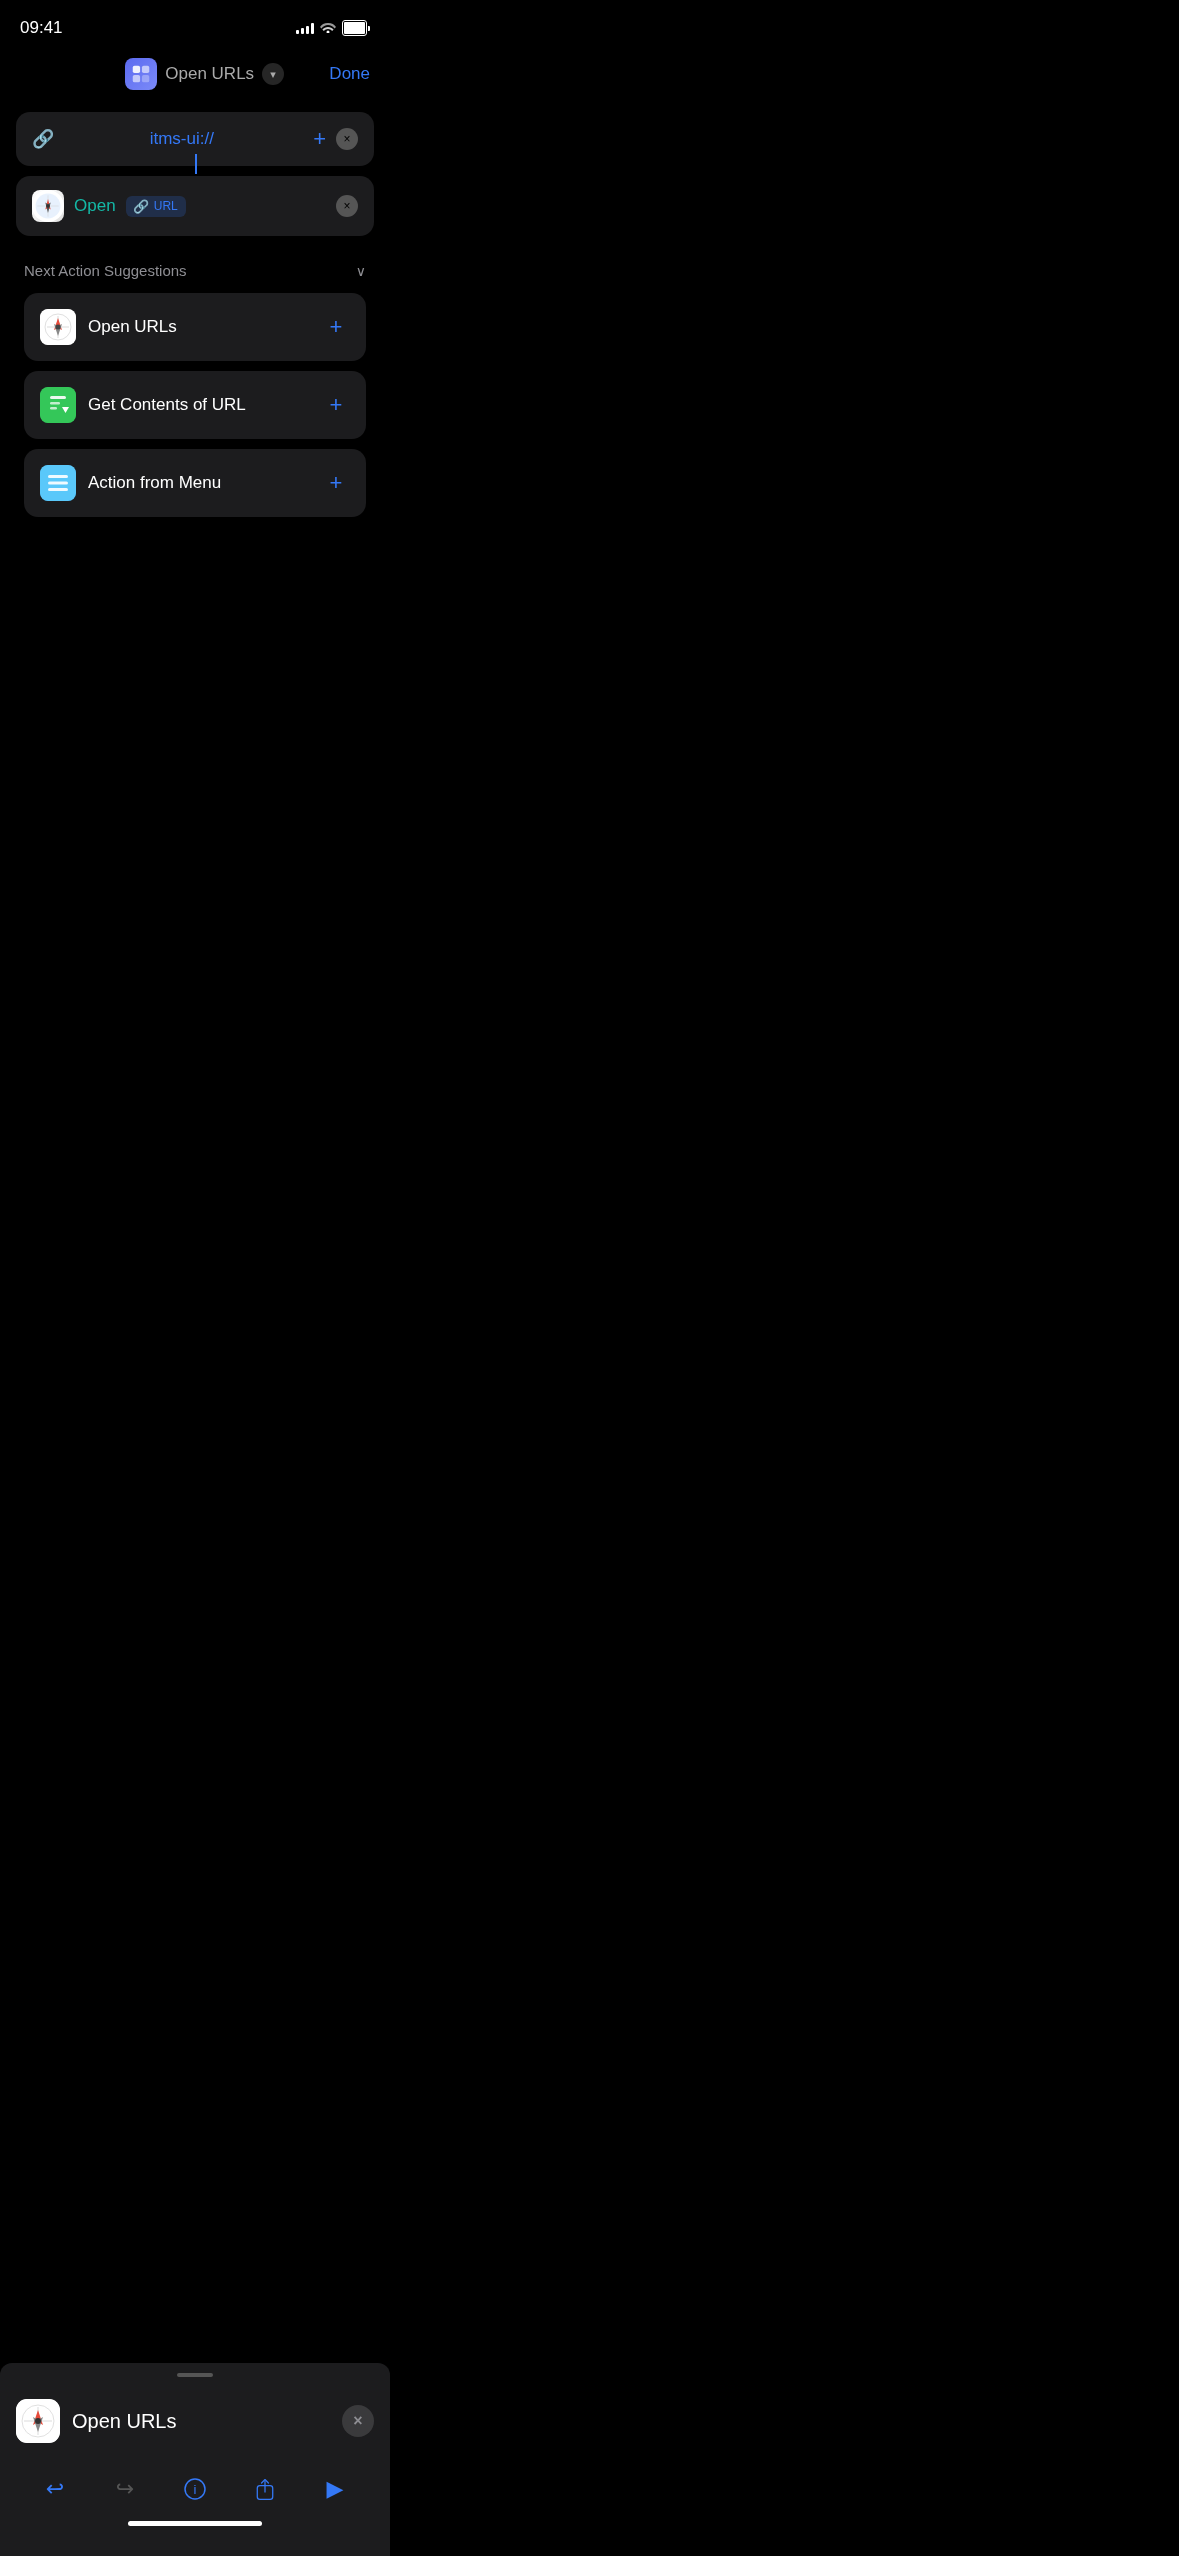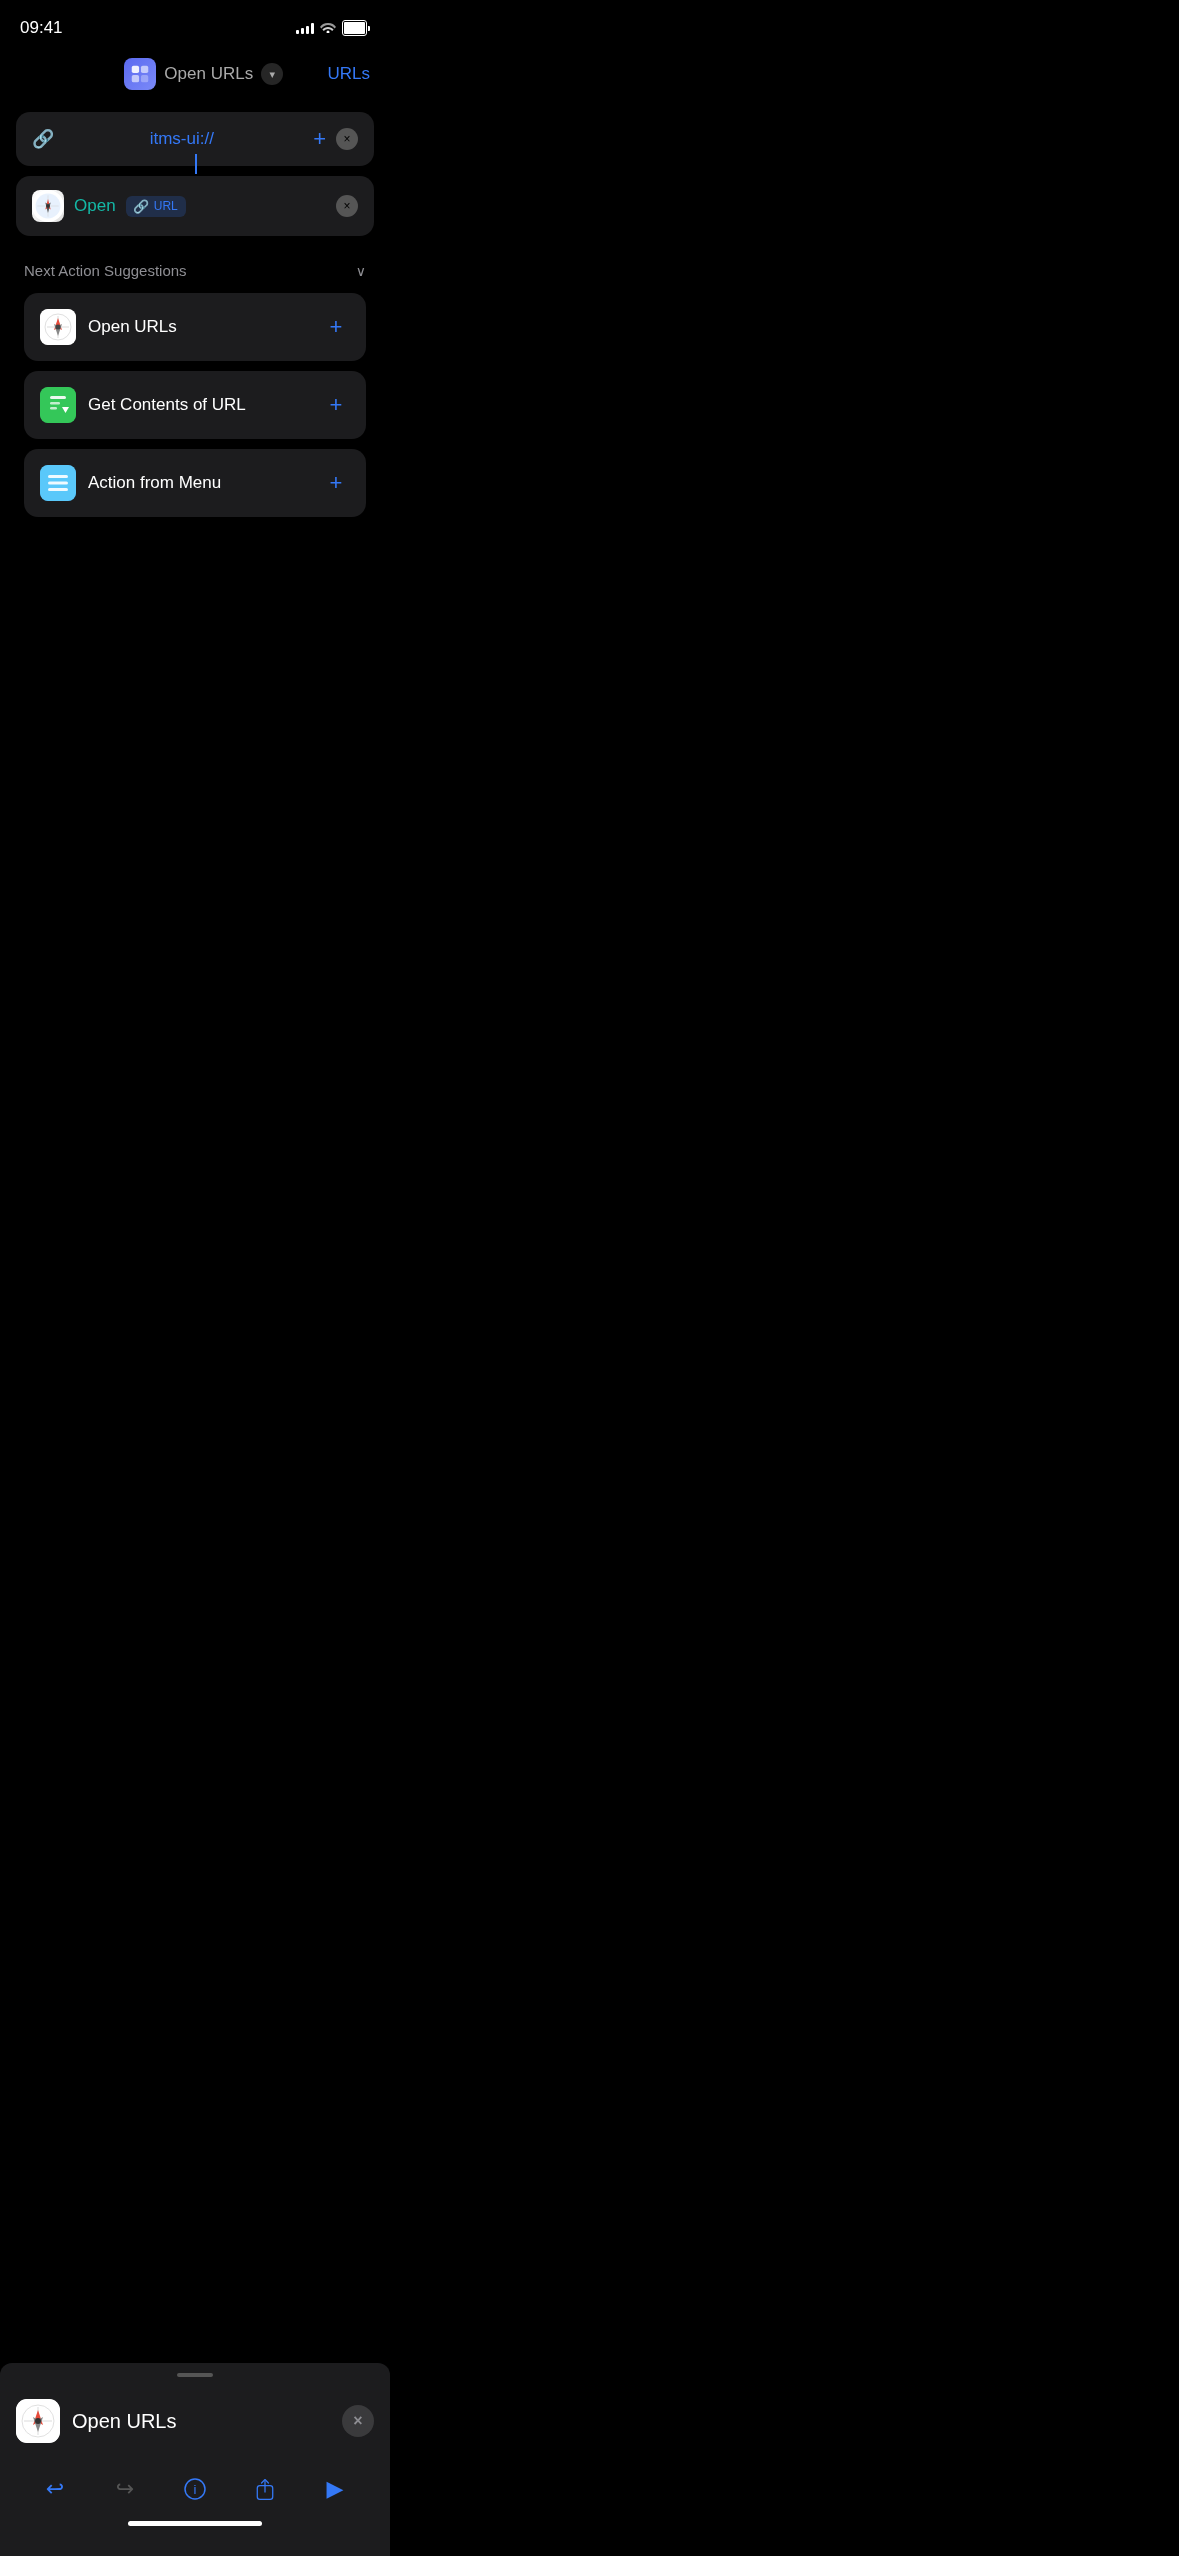--- a/index.html
+++ b/index.html
@@ -463,7 +463,7 @@
       <span class="chevron-down">▾</span>
     </div>
   </div>
-  <button class="done-btn" style="background:none;border:none;cursor:pointer;">URLs</button>
+  <button class="done-btn" style="background:none;border:none;cursor:pointer;">Done</button>
 </div>
 
 <div class="main-content">

